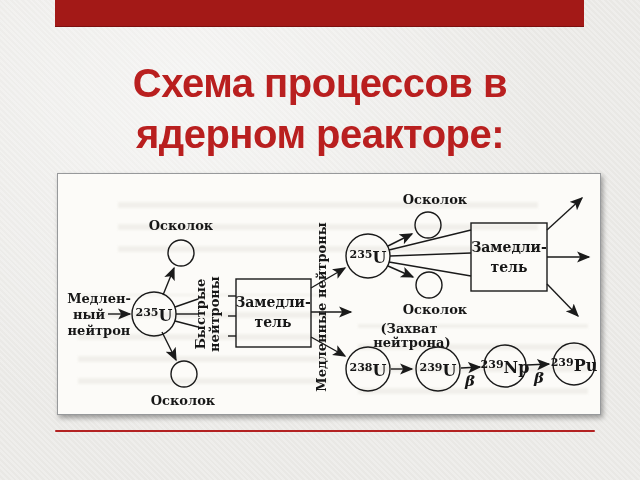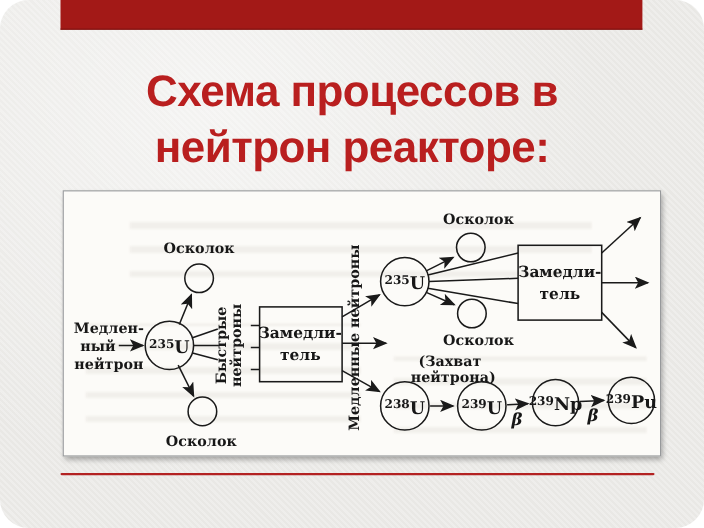--- a/index.html
+++ b/index.html
@@ -10,7 +10,6 @@
       radial-gradient(circle at 30% 20%, rgba(255,255,255,.5), rgba(255,255,255,0) 60%),
       repeating-linear-gradient(45deg, rgba(255,255,255,.25) 0 2px, rgba(0,0,0,0) 2px 4px);
     font-family:"Liberation Sans", sans-serif;
-    border-radius:26px;
   }
   .top-bar{
     position:absolute;left:55px;top:0;width:529px;height:26px;

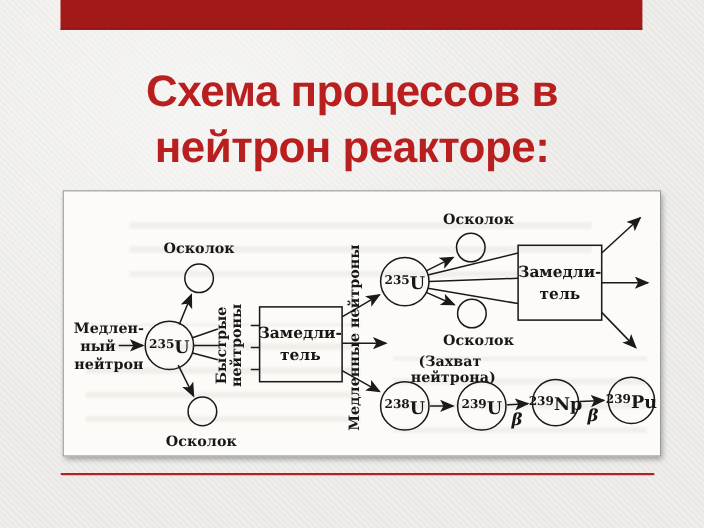--- a/index.html
+++ b/index.html
@@ -60,7 +60,7 @@
 
   <div class="title">
     <div>Схема процессов в</div>
-    <div>нейтрон реакторе:</div>
+    <div>ядерном реакторе:</div>
   </div>
 
   <div class="panel">

